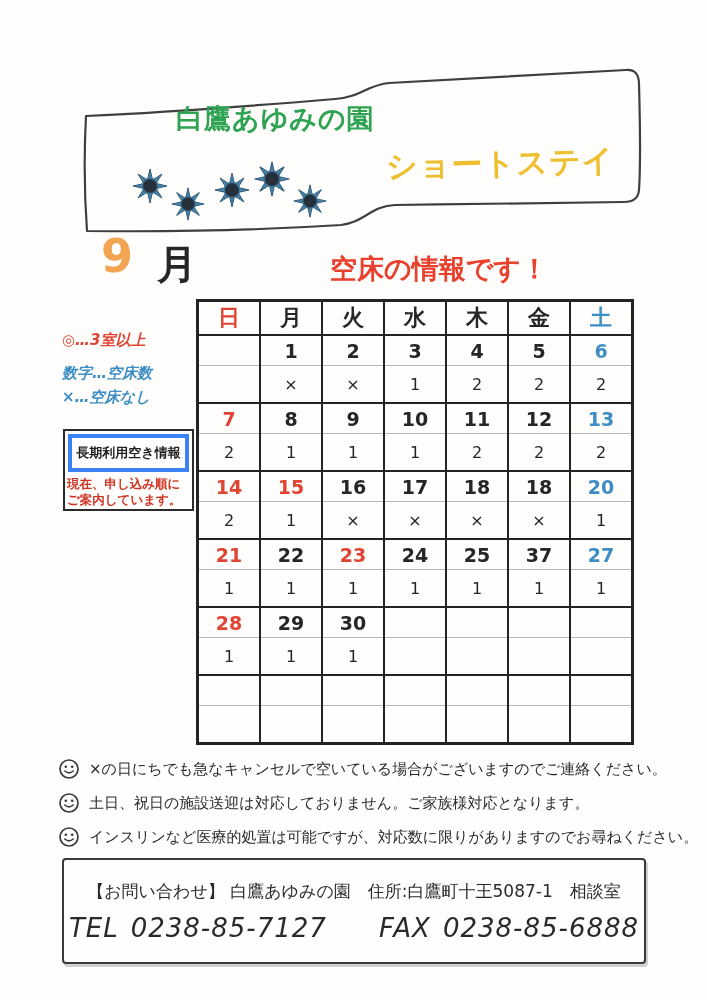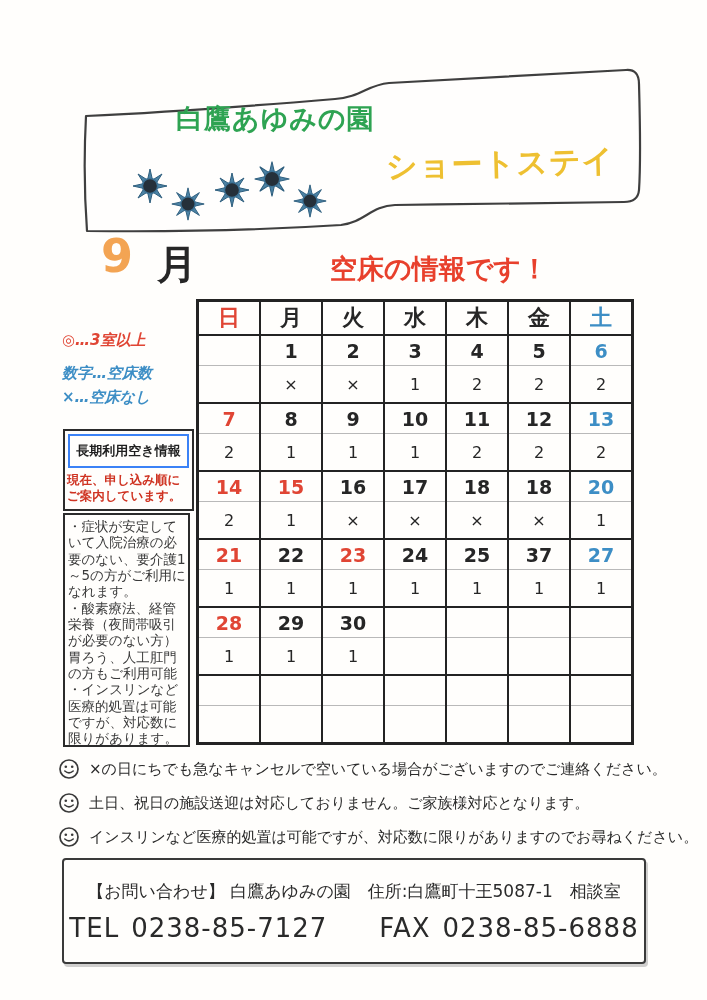--- a/index.html
+++ b/index.html
@@ -27,7 +27,7 @@
   #legend-cross{left:62px;top:388px;color:#3d8ec5;}
   
   #longterm-box{left:63px;top:429px;width:127px;height:78px;border:2px solid #2b2b2b;background:#fffefc;}
-  #longterm-title{margin:3px 3px 4px 3px;border:2px solid #3b82f6;text-align:center;
+  #longterm-title{margin:3px 3px 4px 3px;border:4px solid #3b82f6;text-align:center;
     font-size:13px;font-weight:bold;padding:6px 0;letter-spacing:0px;white-space:nowrap;}
   #longterm-note{color:#cf3322;font-weight:bold;font-size:12.5px;line-height:1.25;padding:0 2px;}
   

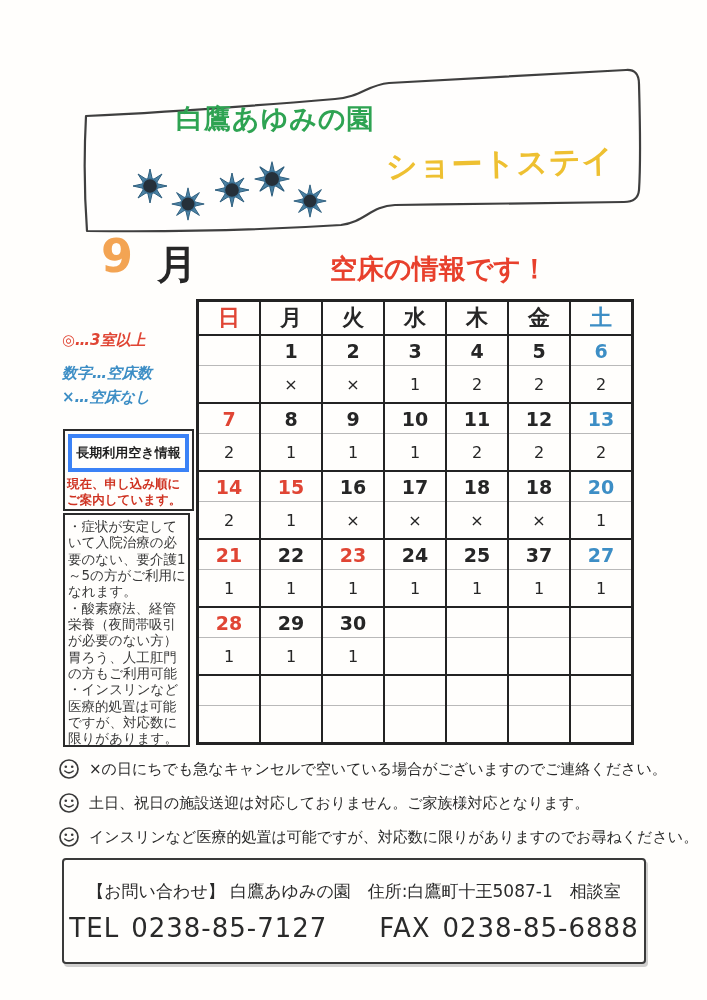--- a/index.html
+++ b/index.html
@@ -108,11 +108,6 @@
     <div id="longterm-note">現在、申し込み順にご案内しています。</div>
   </div>
 
-  <div id="conditions-box" class="abs">
-      <div>・症状が安定していて入院治療の必要のない、要介護1～5の方がご利用になれます。</div>
-      <div>・酸素療法、経管栄養（夜間帯吸引が必要のない方）胃ろう、人工肛門の方もご利用可能</div>
-      <div>・インスリンなど医療的処置は可能ですが、対応数に限りがあります。</div>
-    </div>
 
   <div id="calendar-wrap" class="abs">
     <table class="cal">

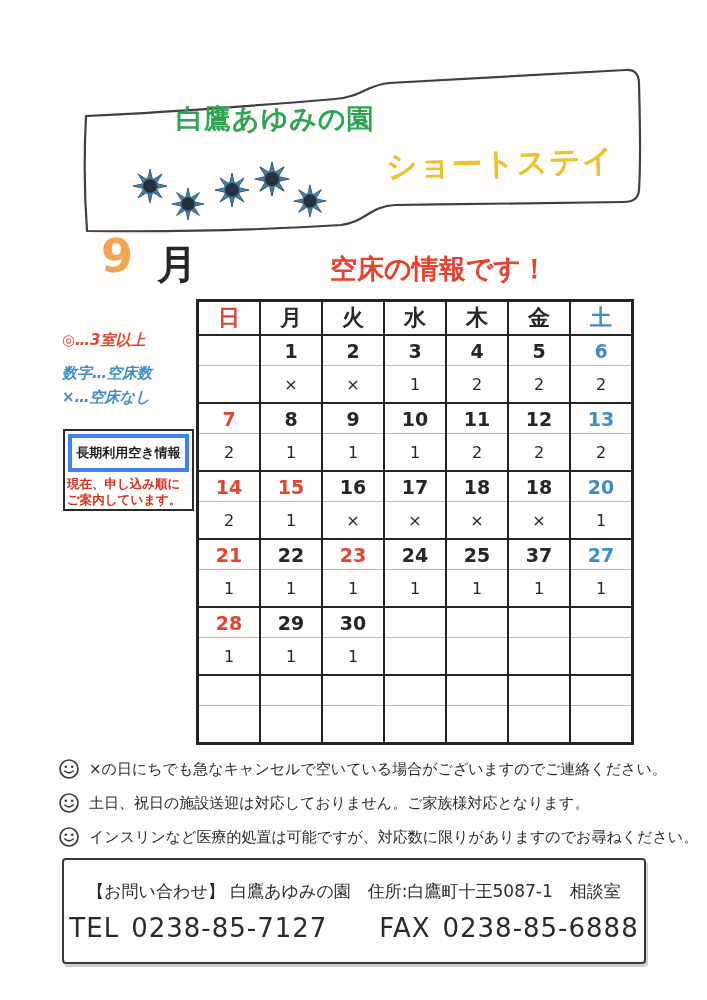--- a/index.html
+++ b/index.html
@@ -57,7 +57,7 @@
     display:flex;flex-direction:column;justify-content:center;align-items:center;}
   #contact-line1{font-size:17px;color:#2a2a2a;white-space:nowrap;margin-bottom:10px;}
   #contact-line2{font-size:26px;color:#2a2a2a;white-space:nowrap;letter-spacing:1px;}
-  #contact-line2 span{margin:0 6px;}
+  #contact-line2 span{margin:0 6px;font-style:italic;}
 </style>
 </head>
 <body>

